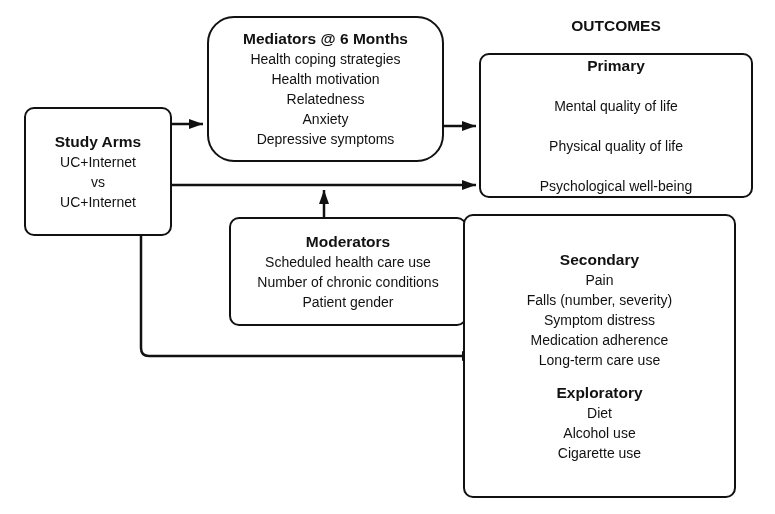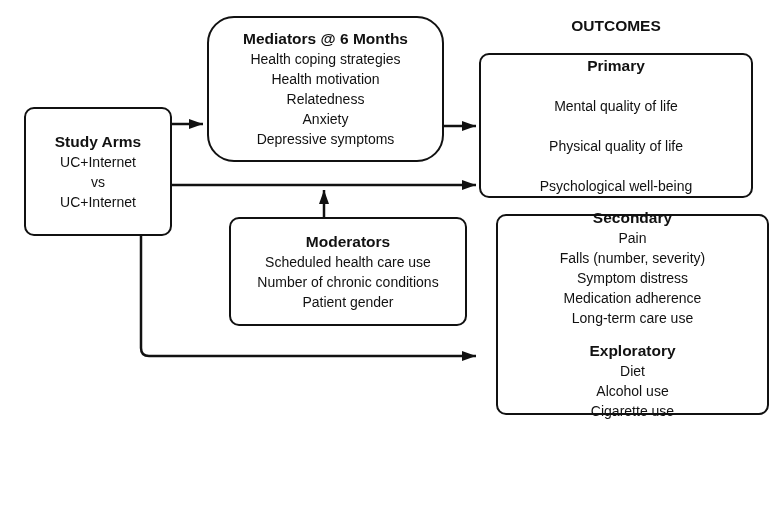--- a/index.html
+++ b/index.html
@@ -48,7 +48,7 @@
   #box-mediators   { left: 207px; top: 16px;  width: 237px; height: 146px; border-radius: 27px; }
   #box-moderators  { left: 206px; top: 217px; width: 238px; height: 109px; margin-left: 23px; }
   #box-outcomes    { left: 479px; top: 53px;  width: 274px; height: 145px; gap: 20px; }
-  #box-secondary   { left: 496px; top: 214px; width: 273px; height: 201px; }
+  #box-secondary   { left: 463px; top: 214px; width: 273px; height: 284px; }
 </style>
 </head>
 <body>

